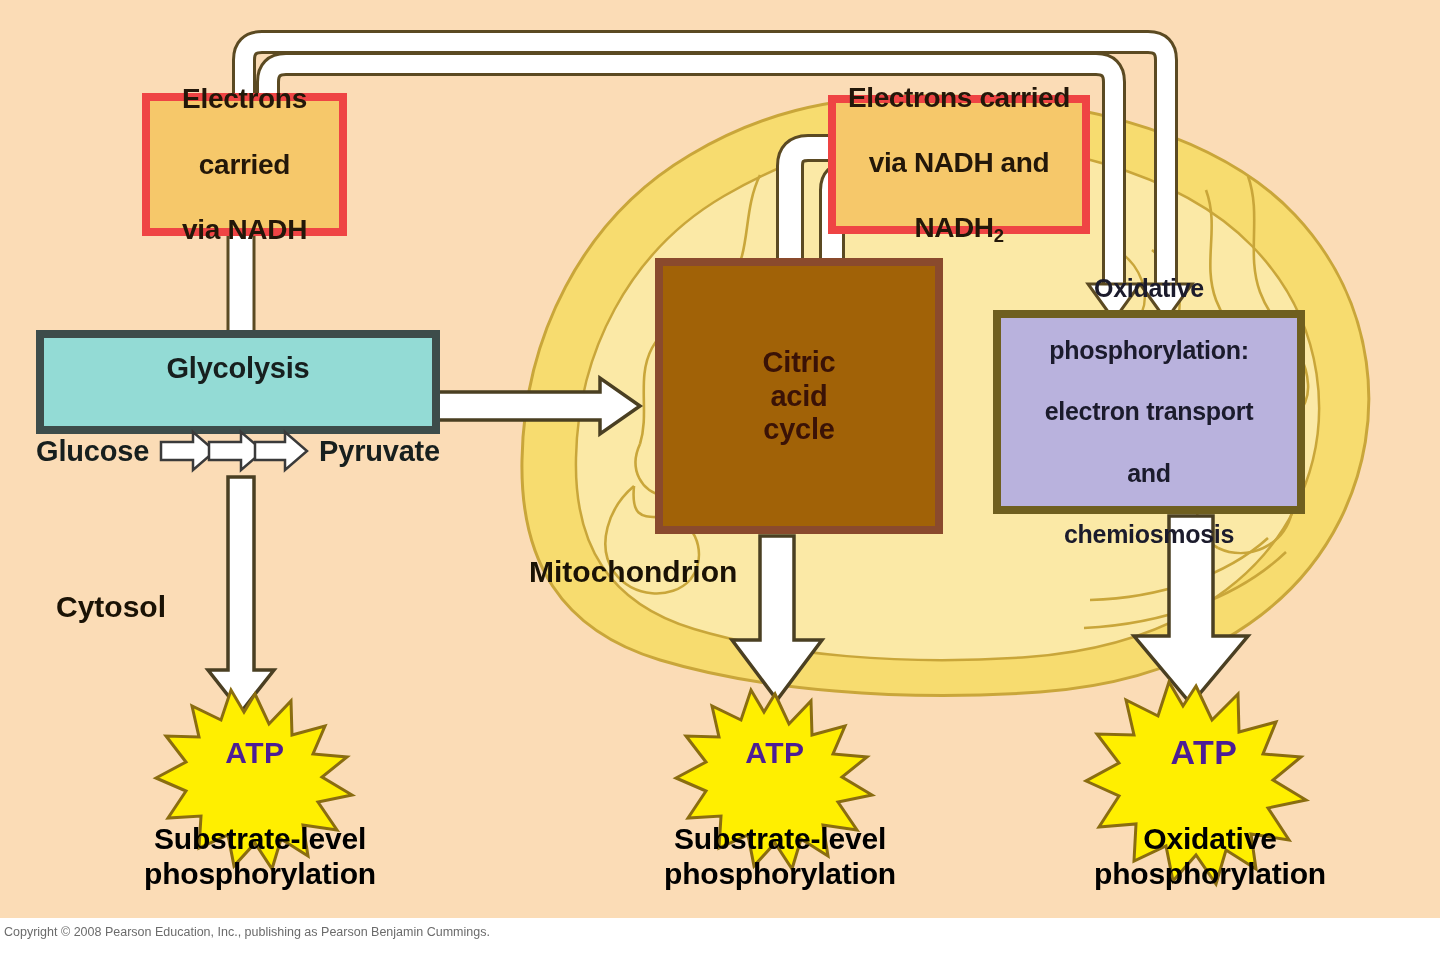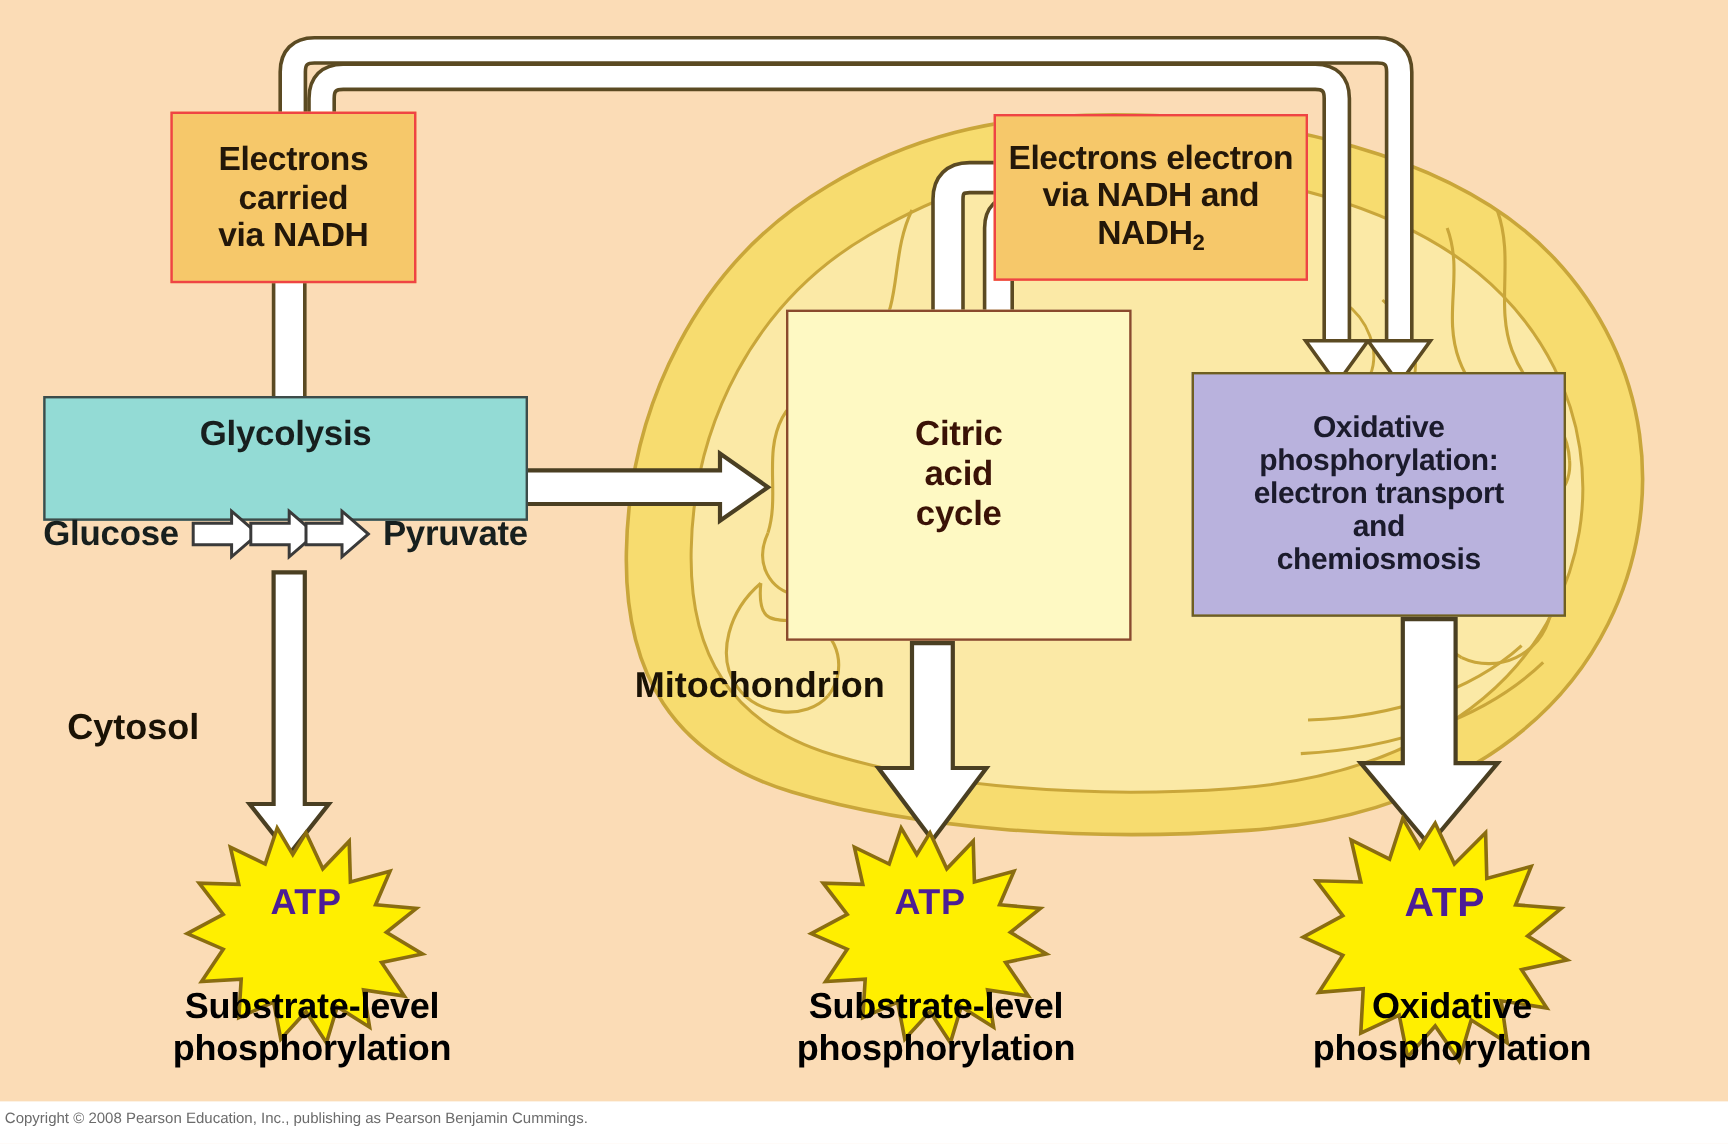--- a/index.html
+++ b/index.html
@@ -42,7 +42,8 @@
     font-weight: bold;
     color: #231709;
     line-height: 1.12;
-    border: 2px solid #ef4444;
+    border: 8px solid #ef4444;
+    gap: 34px;
   }
 
   

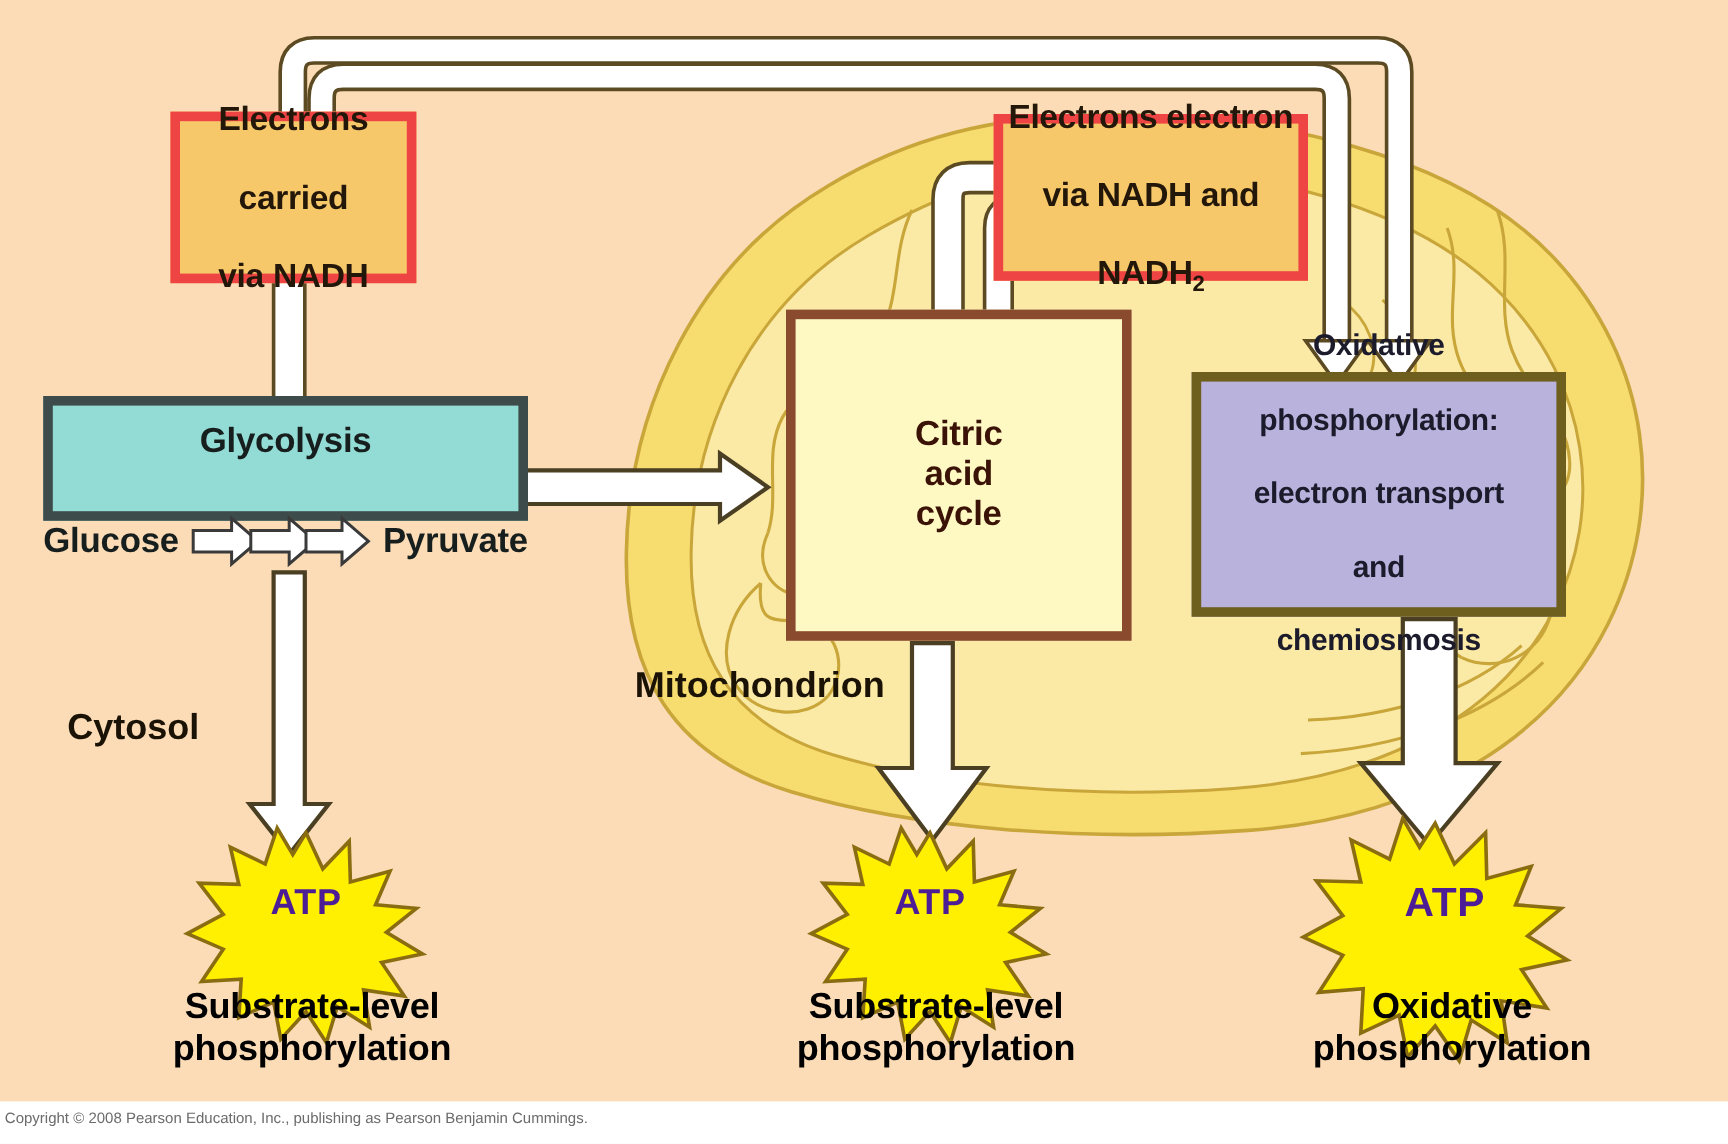--- a/index.html
+++ b/index.html
@@ -389,7 +389,7 @@
     </div>
 
     <div class="box box-nadh-right">
-      <div>Electrons electron</div>
+      <div>Electrons carried</div>
       <div>via NADH and</div>
       <div><span>NADH</span><sub>2</sub></div>
     </div>

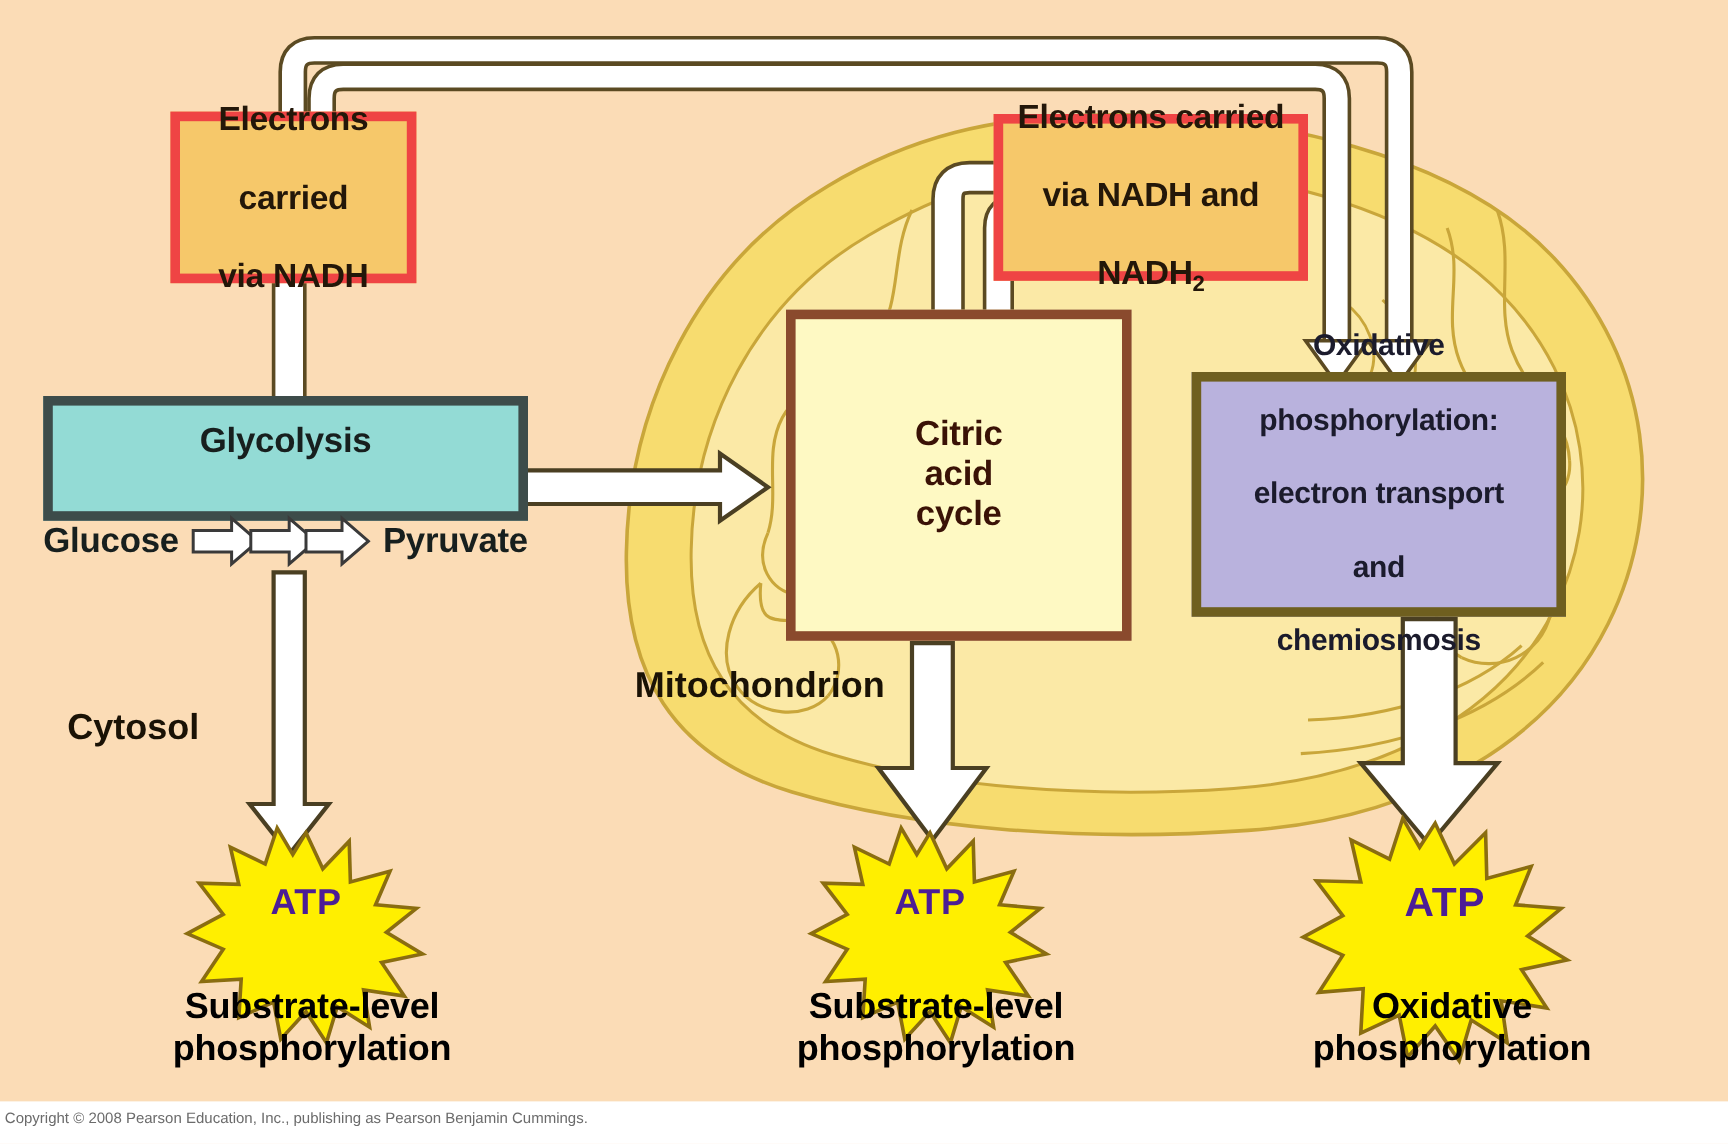--- a/index.html
+++ b/index.html
@@ -105,7 +105,7 @@
   .box-citric {
     left: 655px; top: 258px;
     width: 288px; height: 276px;
-    background: #fef9c3;
+    background: #a16207;
     border-color: #8a4a2d;
   }
   .citric-label {

